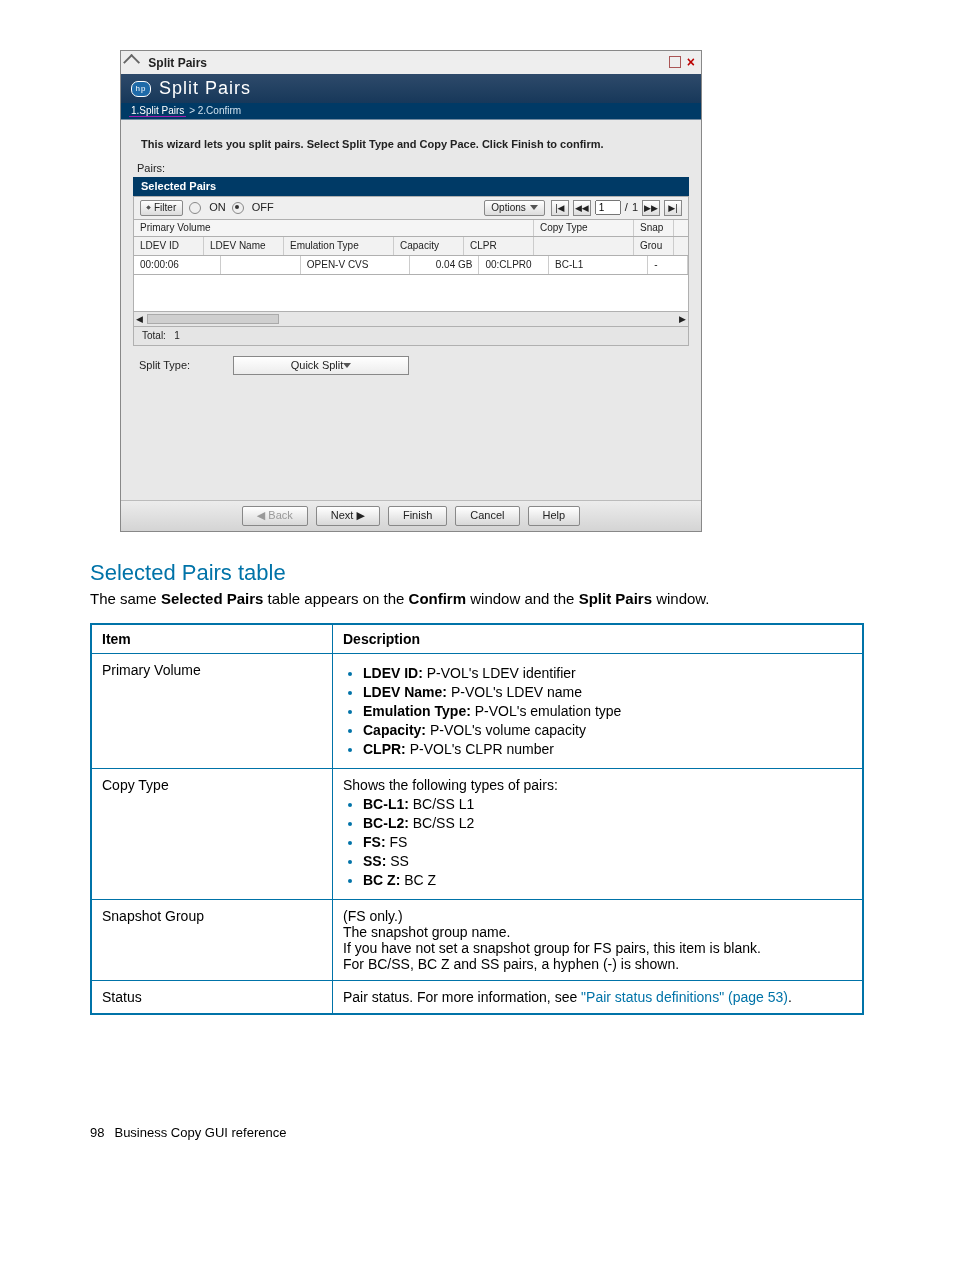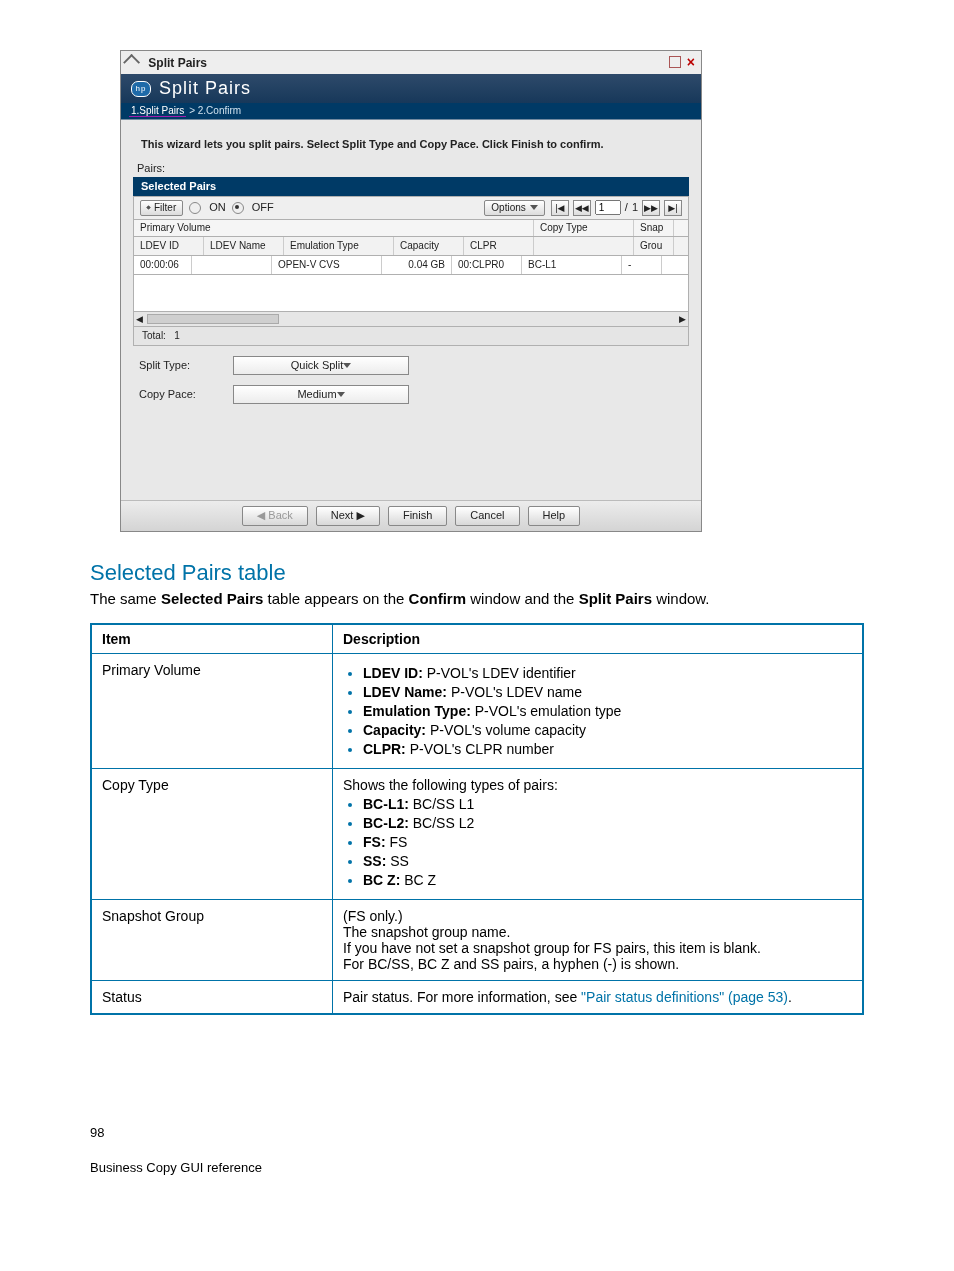--- a/index.html
+++ b/index.html
@@ -373,7 +373,7 @@
       </div>
 
       <div class="data-row">
-        <div class="cell" style="width:58px">00:00:06</div>
+        <div class="cell" style="width:88px">00:00:06</div>
         <div class="cell" style="width:80px"></div>
         <div class="cell" style="width:110px">OPEN-V CVS</div>
         <div class="cell" style="width:70px;text-align:right">0.04 GB</div>

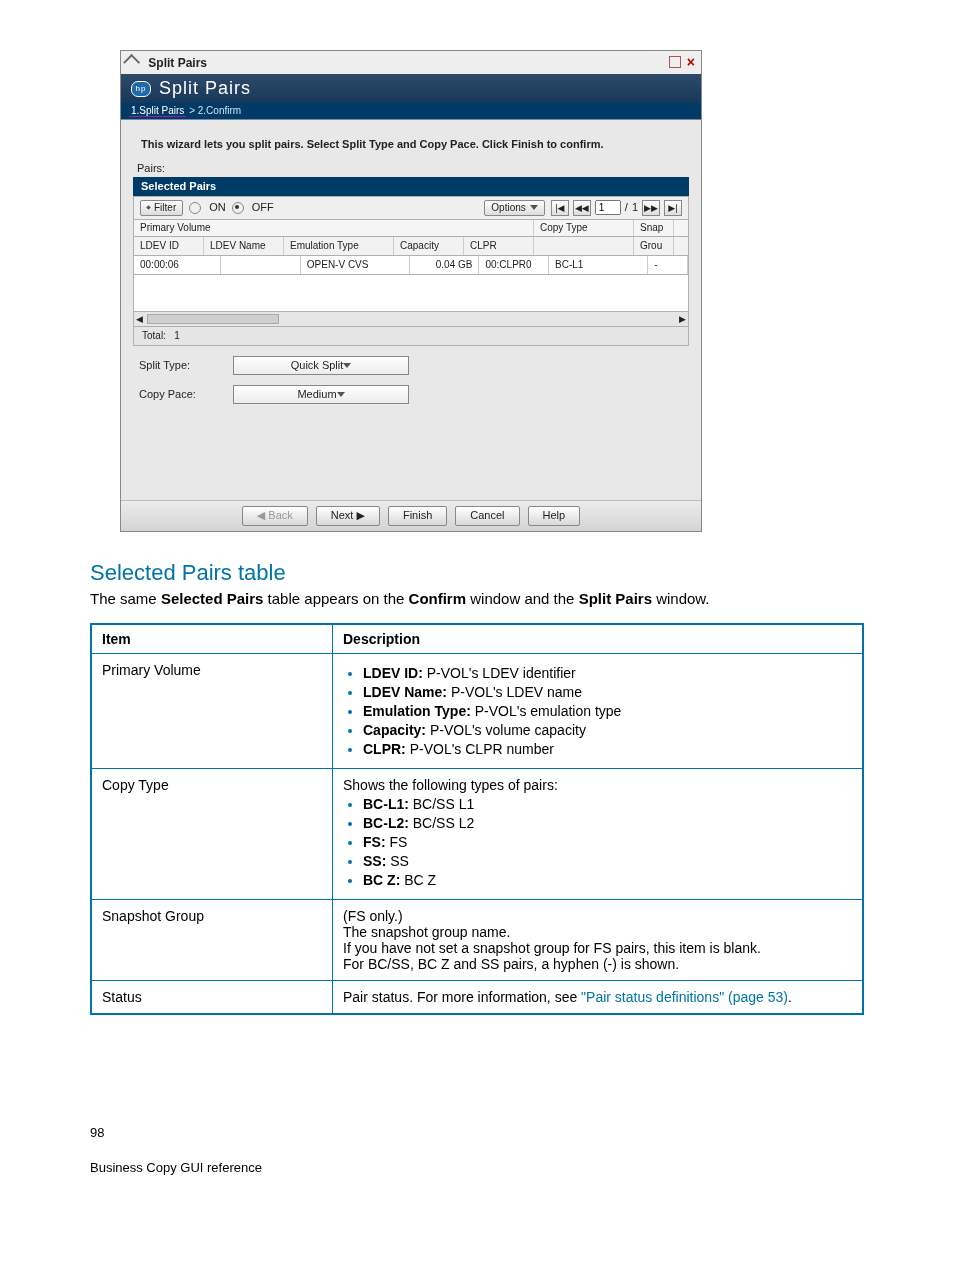--- a/index.html
+++ b/index.html
@@ -402,13 +402,6 @@
         <span class="label">Split Type:</span>
         <span class="select">
           <span>Quick Split</span>
-          <span class="tri-down"></span>
-        </span>
-      </div>
-      <div class="form-row">
-        <span class="label">Copy Pace:</span>
-        <span class="select">
-          <span>Medium</span>
           <span class="tri-down"></span>
         </span>
       </div>

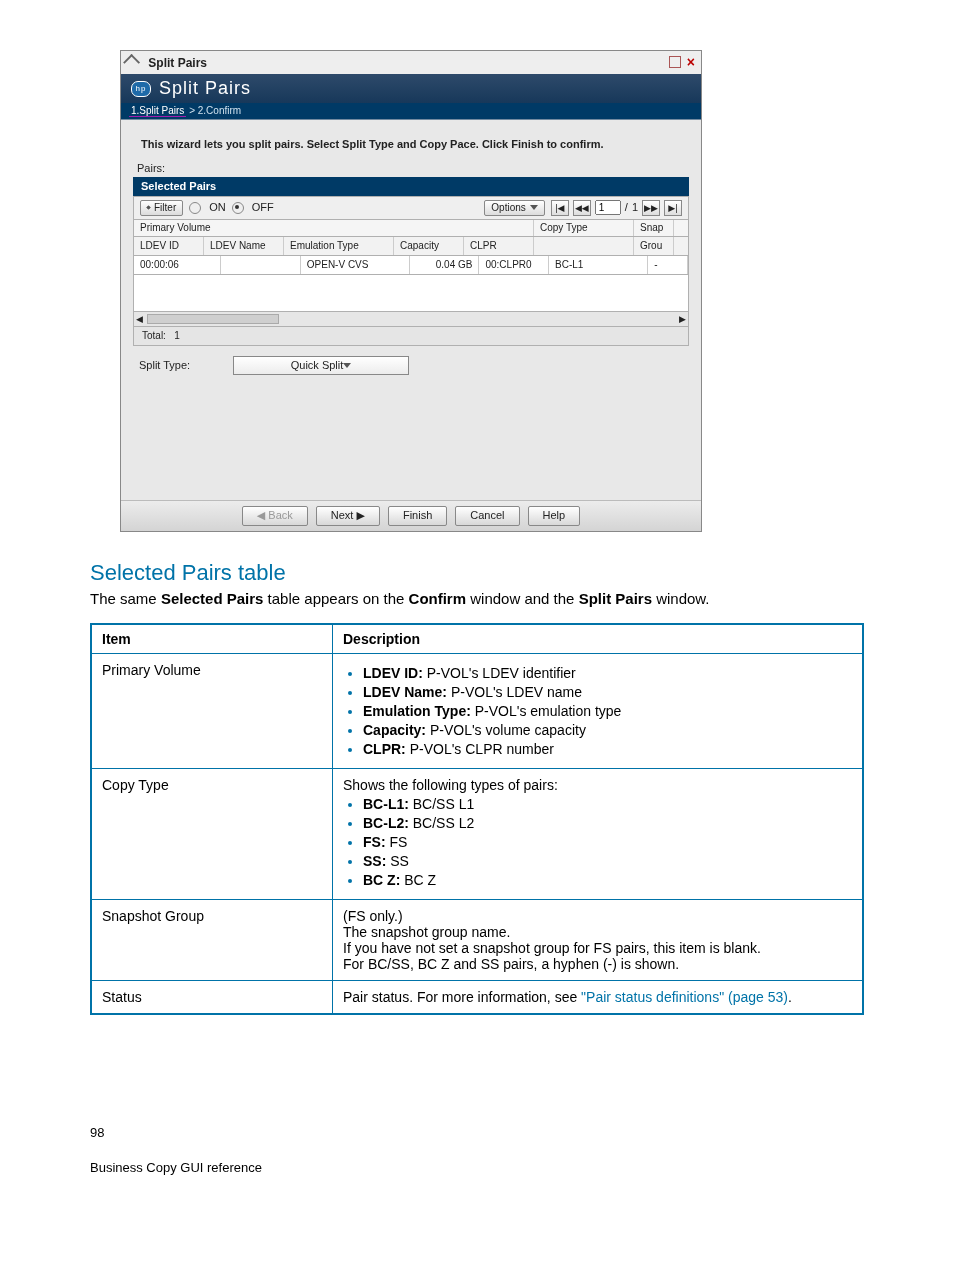--- a/index.html
+++ b/index.html
@@ -292,7 +292,7 @@
   .footer-pg {
     margin-top: 110px;
     font-size: 13px;
-    display: flex; gap: 20px; flex-direction: column;
+    display: flex; gap: 10px;
   }
 </style>
 </head>

